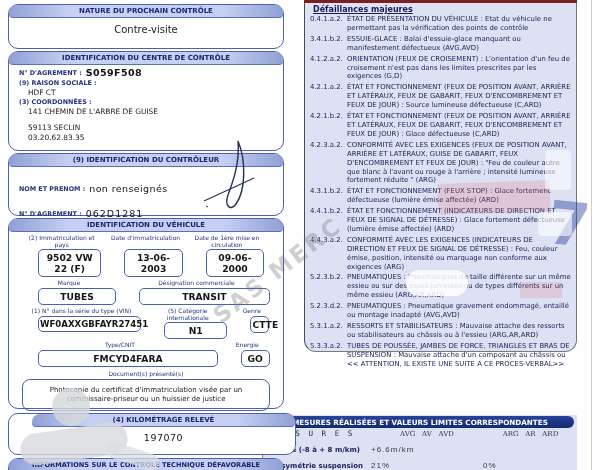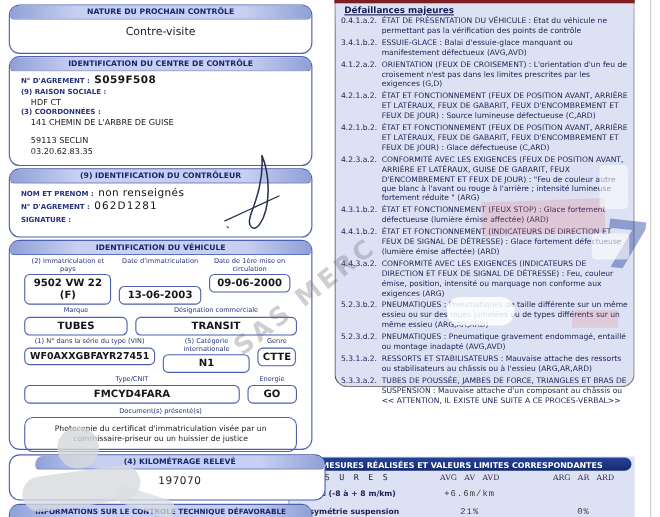--- a/index.html
+++ b/index.html
@@ -28,7 +28,7 @@
 
   #box-controleur { left:8px; top:153px; width:276px; height:63px; }
   #box-controleur .content { padding:2px 10px; }
-  #box-controleur .content > div { margin-top:1px; }
+  #box-controleur .content > div { margin-top:14px; }
 
   #box-vehicule { left:8px; top:218px; width:276px; height:191px; }
   .v-row { display:flex; gap:7px; padding:0 13px; margin-top:2px; }

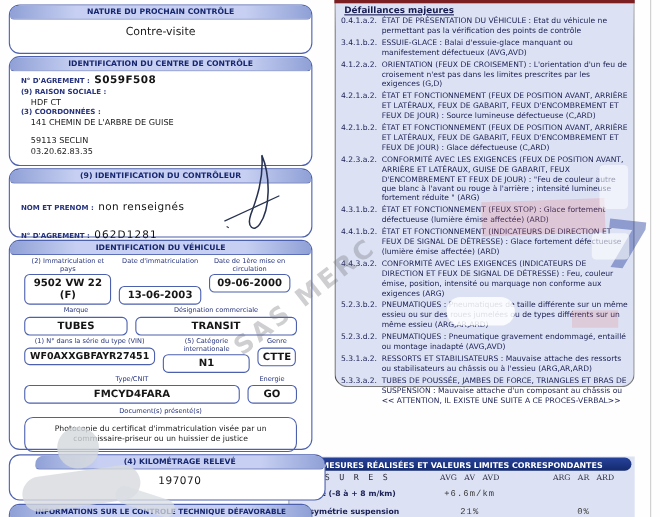--- a/index.html
+++ b/index.html
@@ -35,7 +35,7 @@
   .v-cell { display:flex; flex-direction:column; }
   .v-lbl { font-size:6px; line-height:7px; color:#26337c; text-align:center; min-height:8px; }
   .v-box { border:1.5px solid #4c60ae; border-radius:5px; background:#fff; text-align:center;
-           font-size:9.2px; font-weight:bold; color:#161616; padding:2px 1px; margin-top:1px; }
+           font-size:9.2px; font-weight:bold; color:#161616; padding:2px 1px; margin-top:1px;margin-left:16px; }
   .w-31 { width:32%; } .w-30 { width:30%; } .w-38 { width:38%; } .w-58 { width:59%; }
   .w-50 { width:48%; } .w-29 { width:32%; } .w-15 { width:14%; } .w-77 { width:79%; } .w-18 { width:18%; }
   #doc-label { text-align:center; margin-top:3px; }

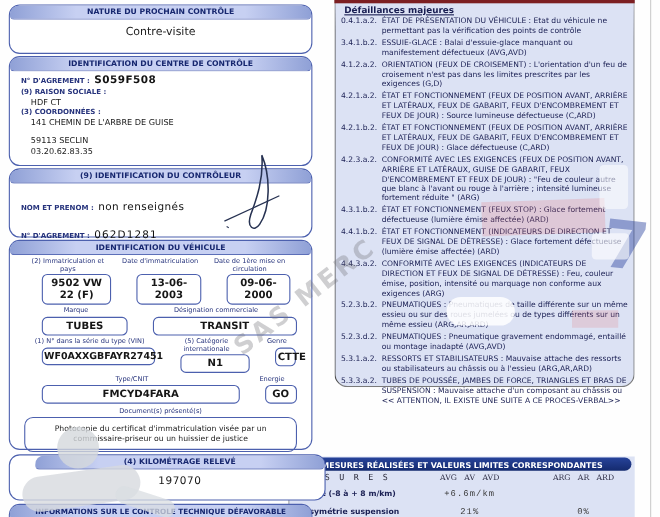--- a/index.html
+++ b/index.html
@@ -79,7 +79,7 @@
   .m-axles { font-family:"DejaVu Serif", serif; font-size:7px; color:#33334a; text-align:center; white-space:pre; }
   .m-row { margin-top:7px; }
   .m-label { font-weight:bold; font-size:7px; color:#191e52; padding-left:6px; }
-  .m-val { font-family:Liberation Mono, monospace; font-size:8px; color:#3a3a3a; text-align:center; letter-spacing:1px; }
+  .m-val { font-family:Liberation Sans, sans-serif; font-size:8px; color:#3a3a3a; letter-spacing:1px; }
 
   
   #edge-line { position:absolute; left:591px; top:0; width:1px; height:470px; background:#cccccc; z-index:3; }

